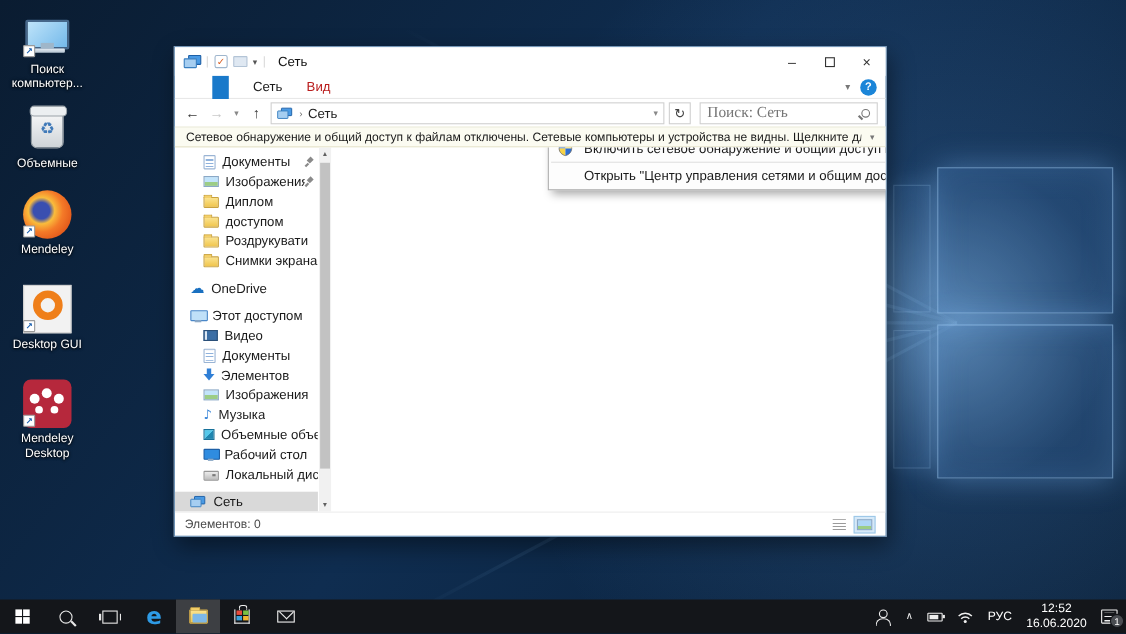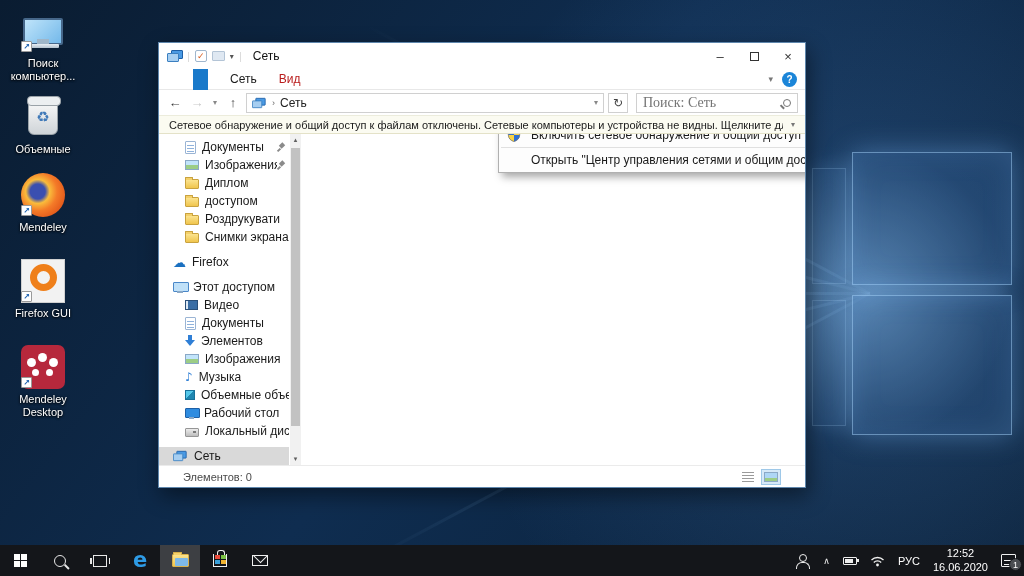--- a/index.html
+++ b/index.html
@@ -319,7 +319,7 @@
       </div>
       <div class="srow gap-top">
         <span class="ic ic-cloud">☁</span>
-        <span class="slabel">Firefox</span>
+        <span class="slabel">OneDrive</span>
       </div>
       <div class="srow gap-top">
         <span class="ic ic-comp"></span>

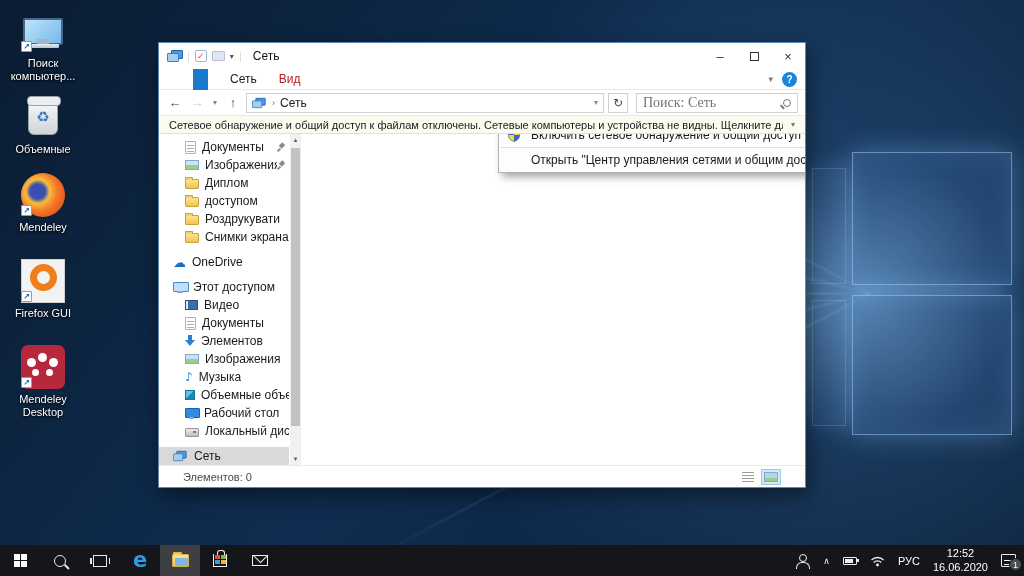--- a/index.html
+++ b/index.html
@@ -220,7 +220,7 @@
       <div class="keystem"></div>
     <span class="shortcut">↗</span>
   </div>
-  <div class="dlabel">Firefox GUI</div>
+  <div class="dlabel">Desktop GUI</div>
 </div>
 <div class="dicon" style="left:2px;top:344px">
   <div class="glyph">

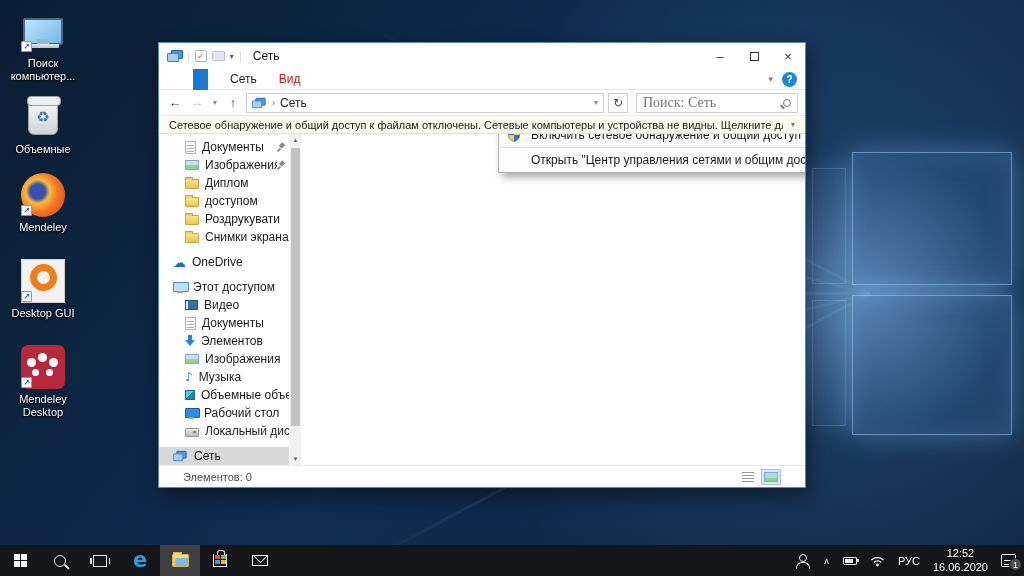--- a/index.html
+++ b/index.html
@@ -130,7 +130,7 @@
   .ctxitem .shield{margin-right:10px;flex:0 0 auto;display:flex}
   .ctxsep{height:1px;background:#e0e0e0;margin:1px 2px}
   
-  .statusbar{height:22px;border-top:1px solid #ebebeb;display:flex;align-items:center;padding:0 24px;flex:0 0 auto}
+  .statusbar{height:22px;border-top:1px solid #ebebeb;display:flex;align-items:center;padding:0 9px;flex:0 0 auto}
   .statustext{font-size:11px;color:#4a4a4a}
   .viewbtns{margin-left:auto;display:flex;gap:3px}
   .vbtn{width:20px;height:16px;display:flex;align-items:center;justify-content:center}

